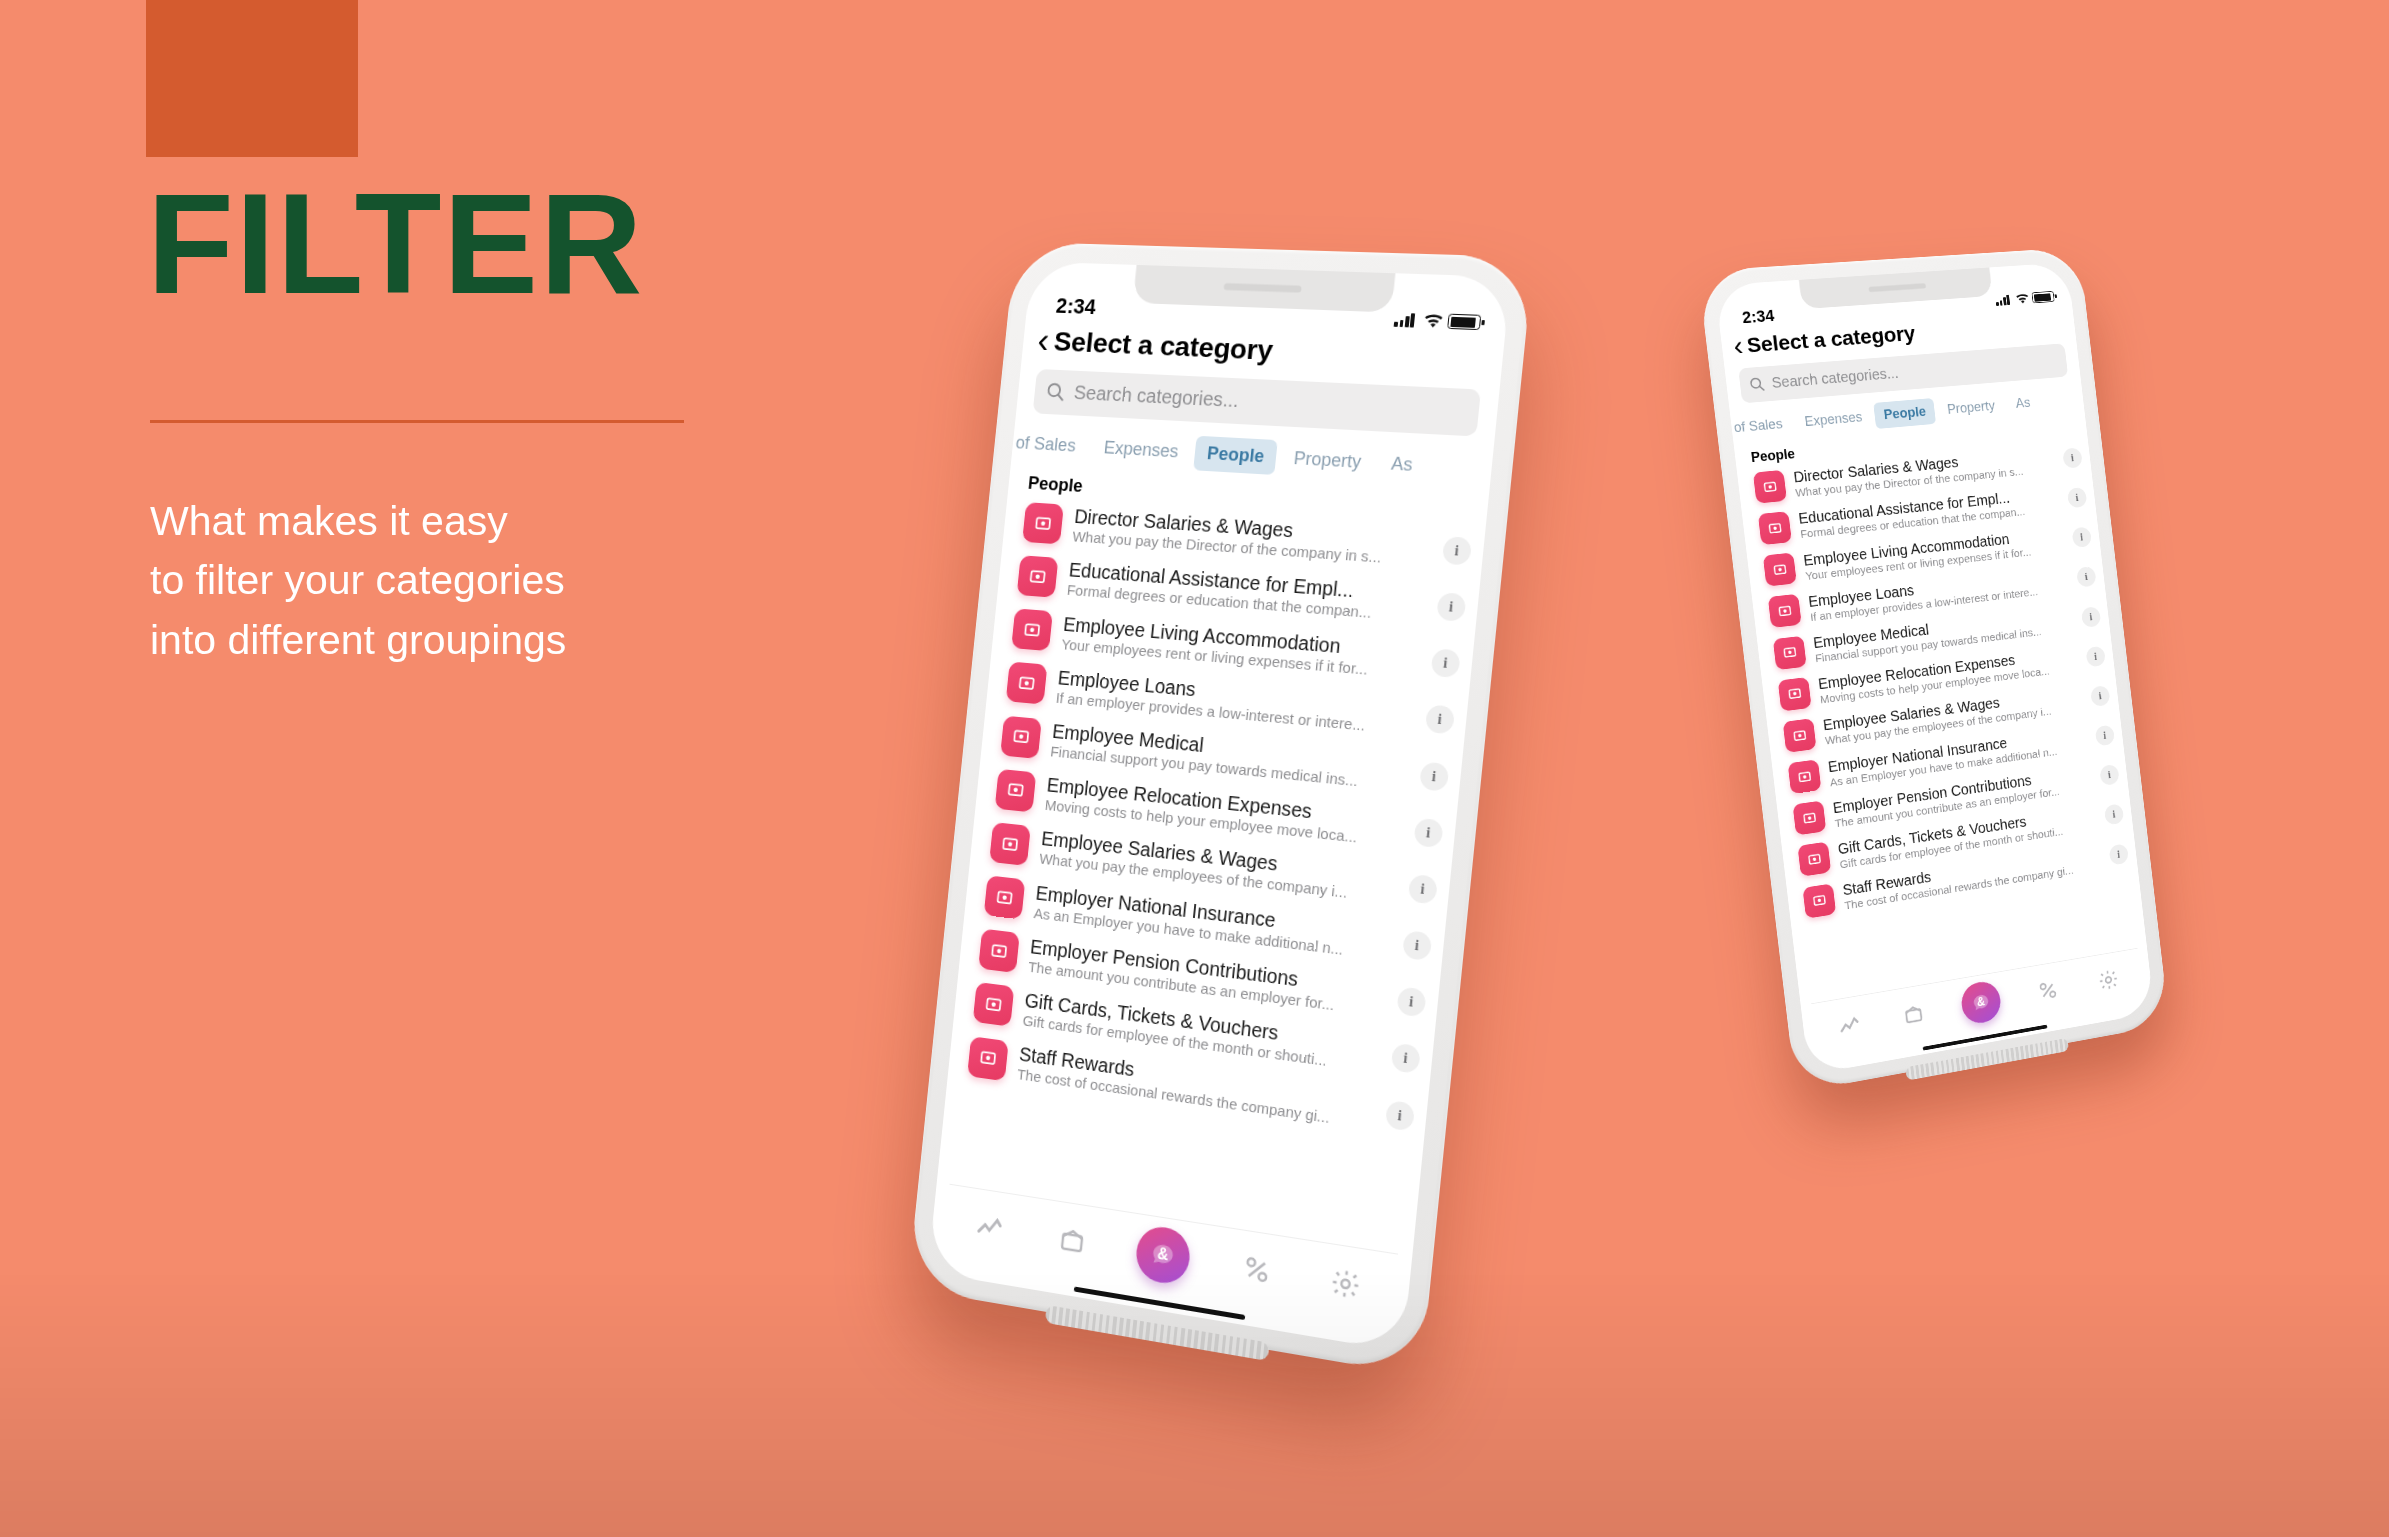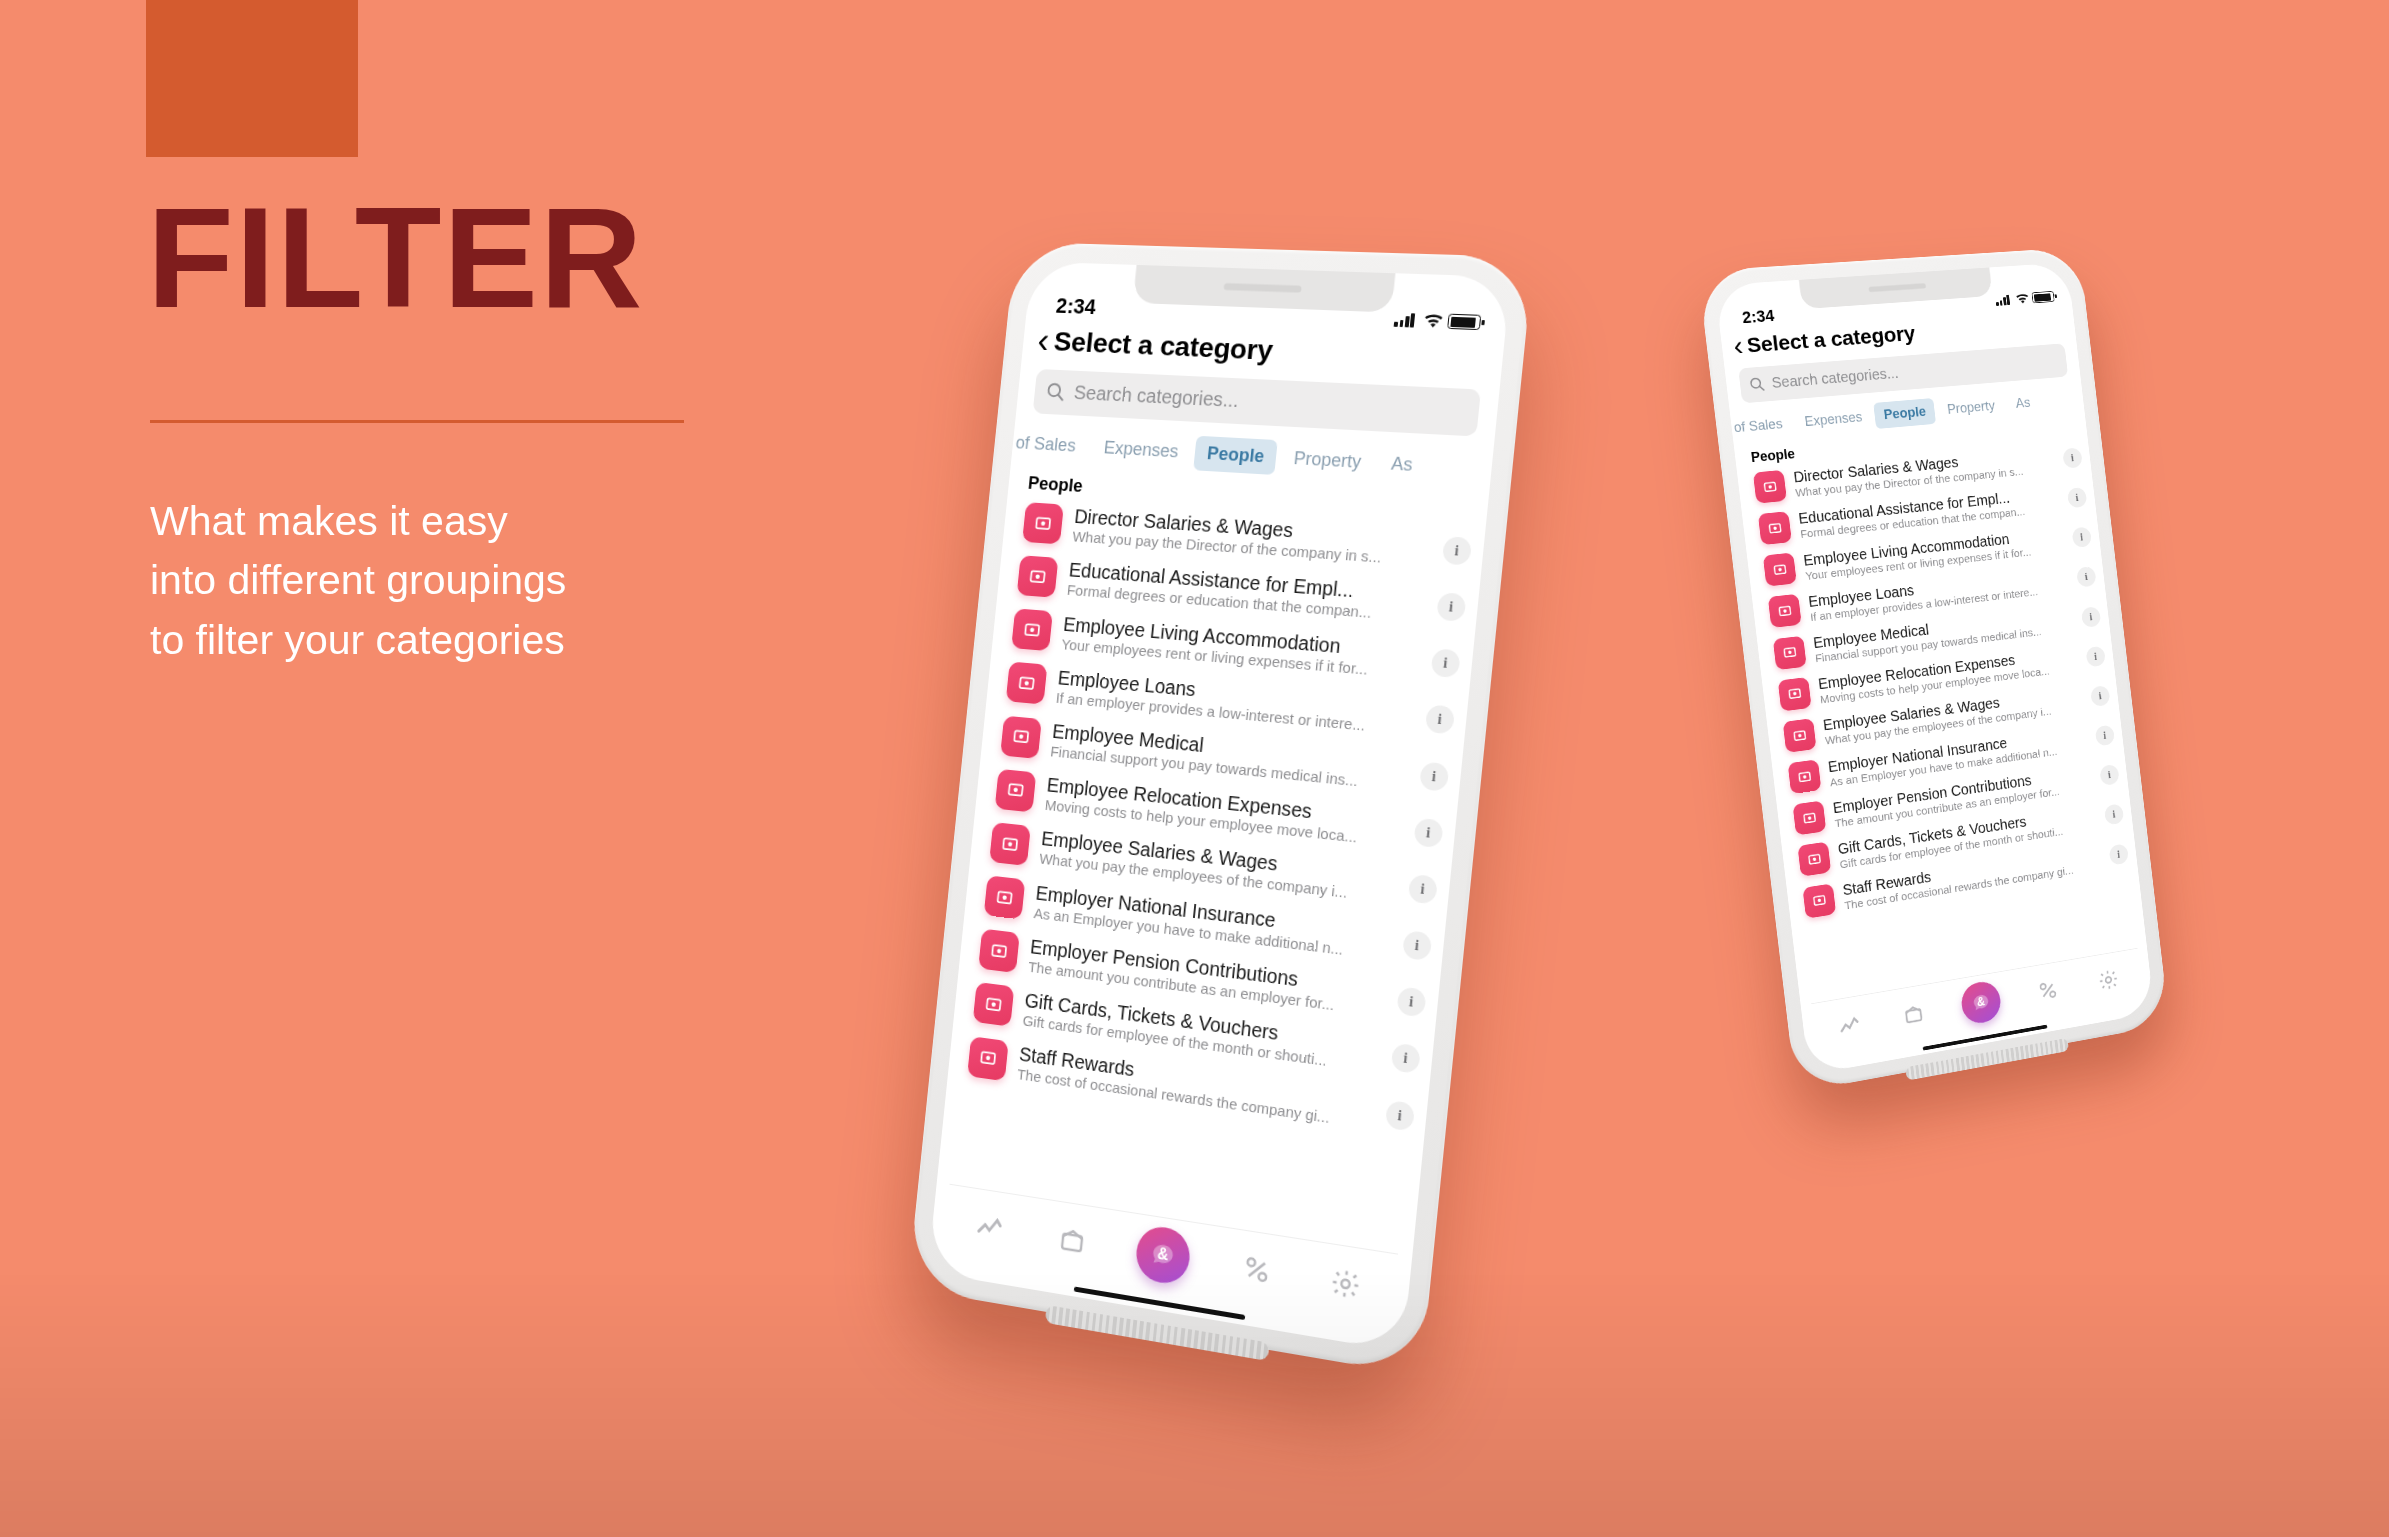--- a/index.html
+++ b/index.html
@@ -26,11 +26,11 @@
 }
 .headline {
   position: absolute;
-  left: 147px; top: 187px;
+  left: 147px; top: 173px;
   font-size: 142px;
   font-weight: 600;
   letter-spacing: 1.8px;
-  color: #7f1d1d;
+  color: #14532d;
   line-height: 1;
 }
 .rule {

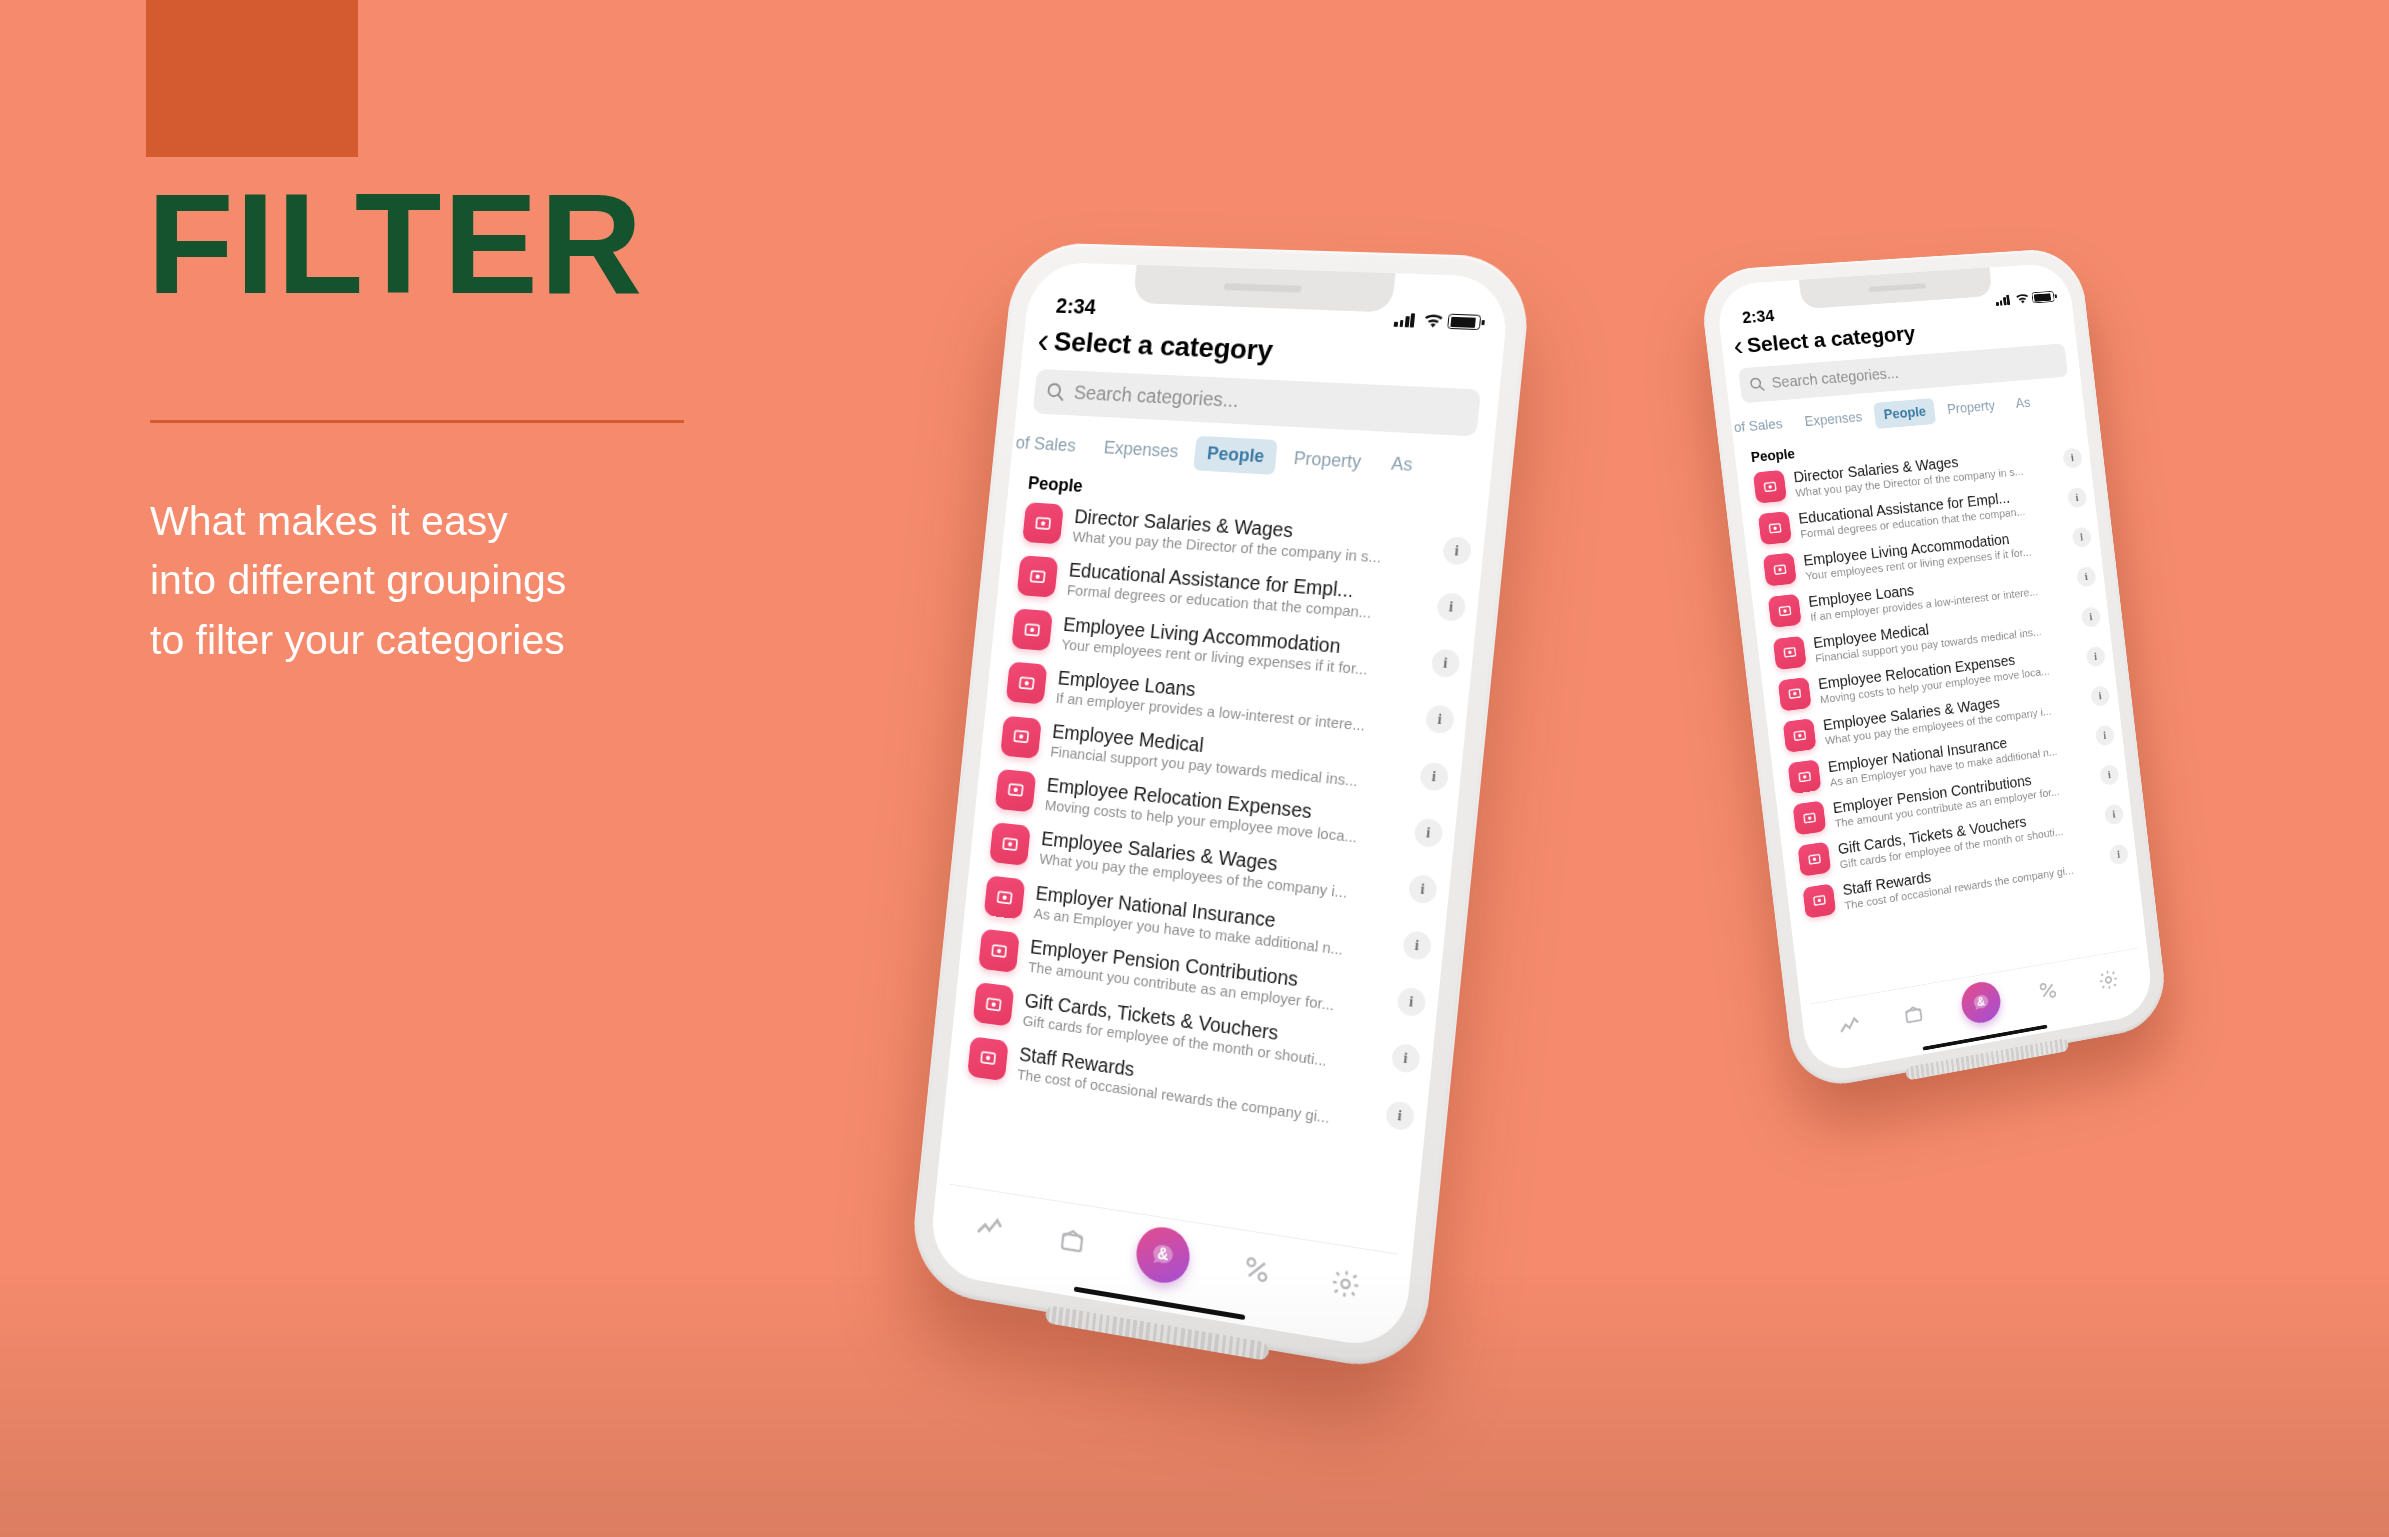--- a/index.html
+++ b/index.html
@@ -231,8 +231,8 @@
 <div class="rule"></div>
 <div class="copy">
   <div>What makes it easy</div>
+  <div>to filter your categories</div>
   <div>into different groupings</div>
-  <div>to filter your categories</div>
 </div>
 
 <div class="phone-wrap p1">

